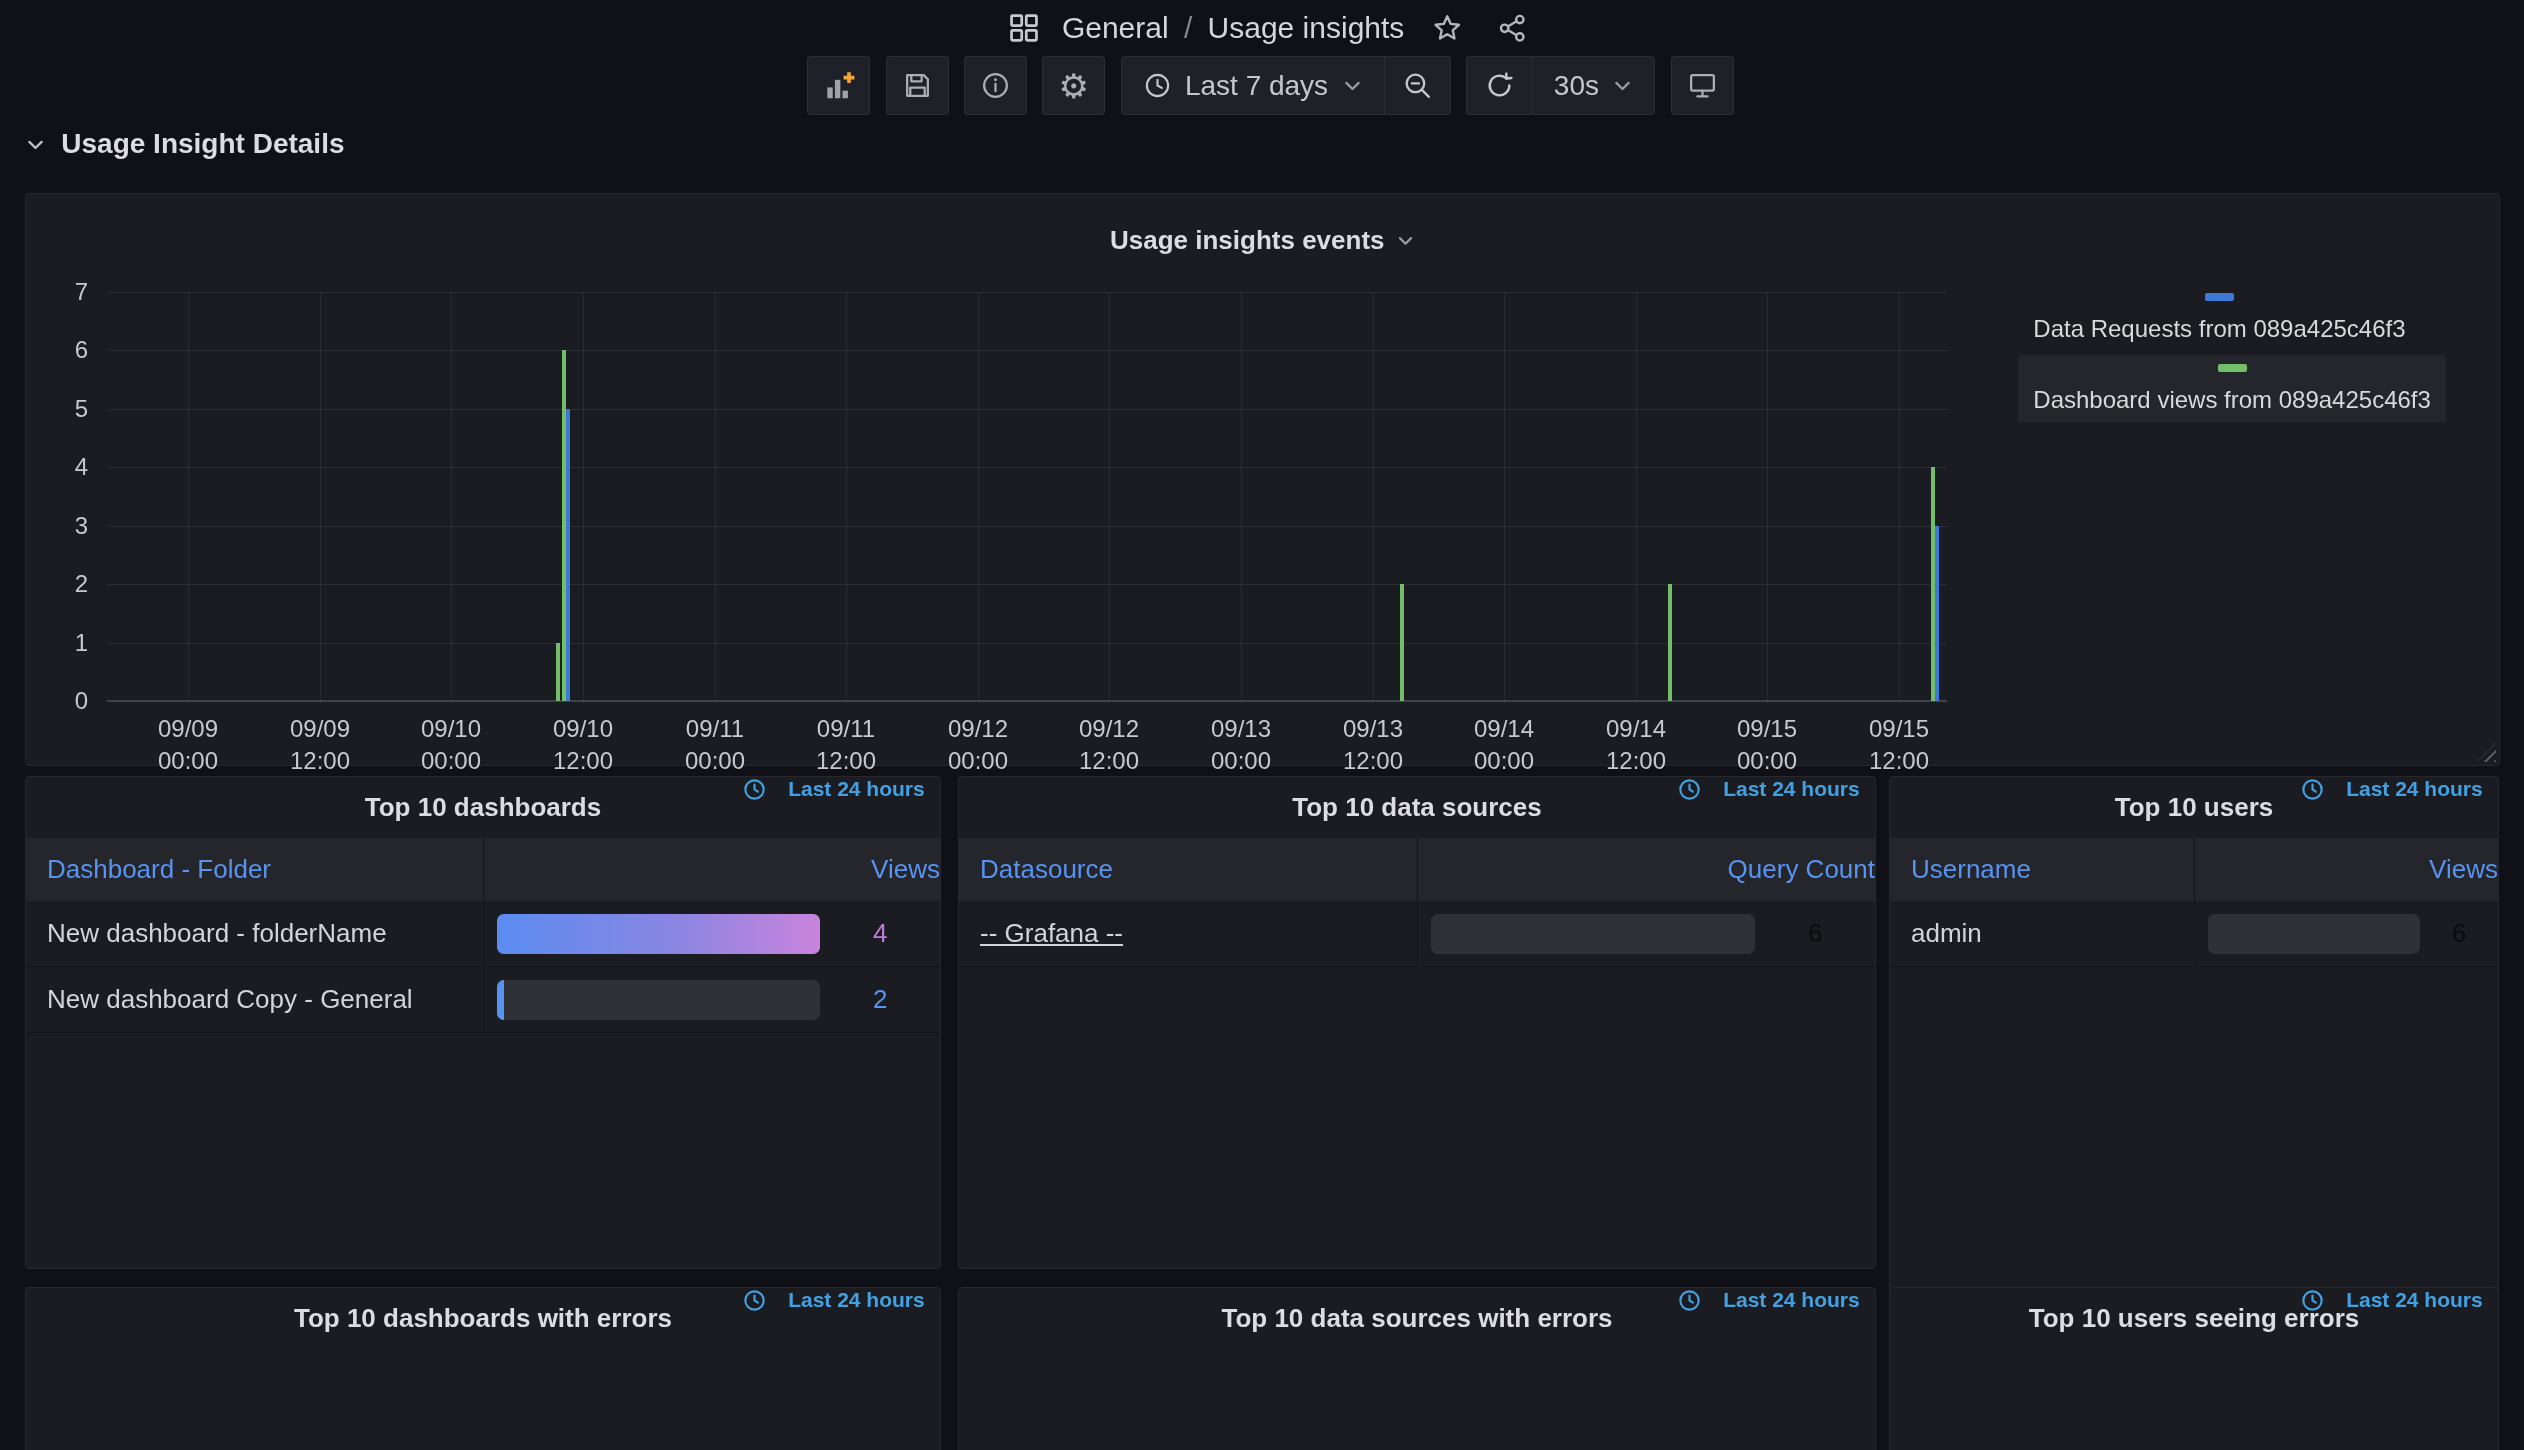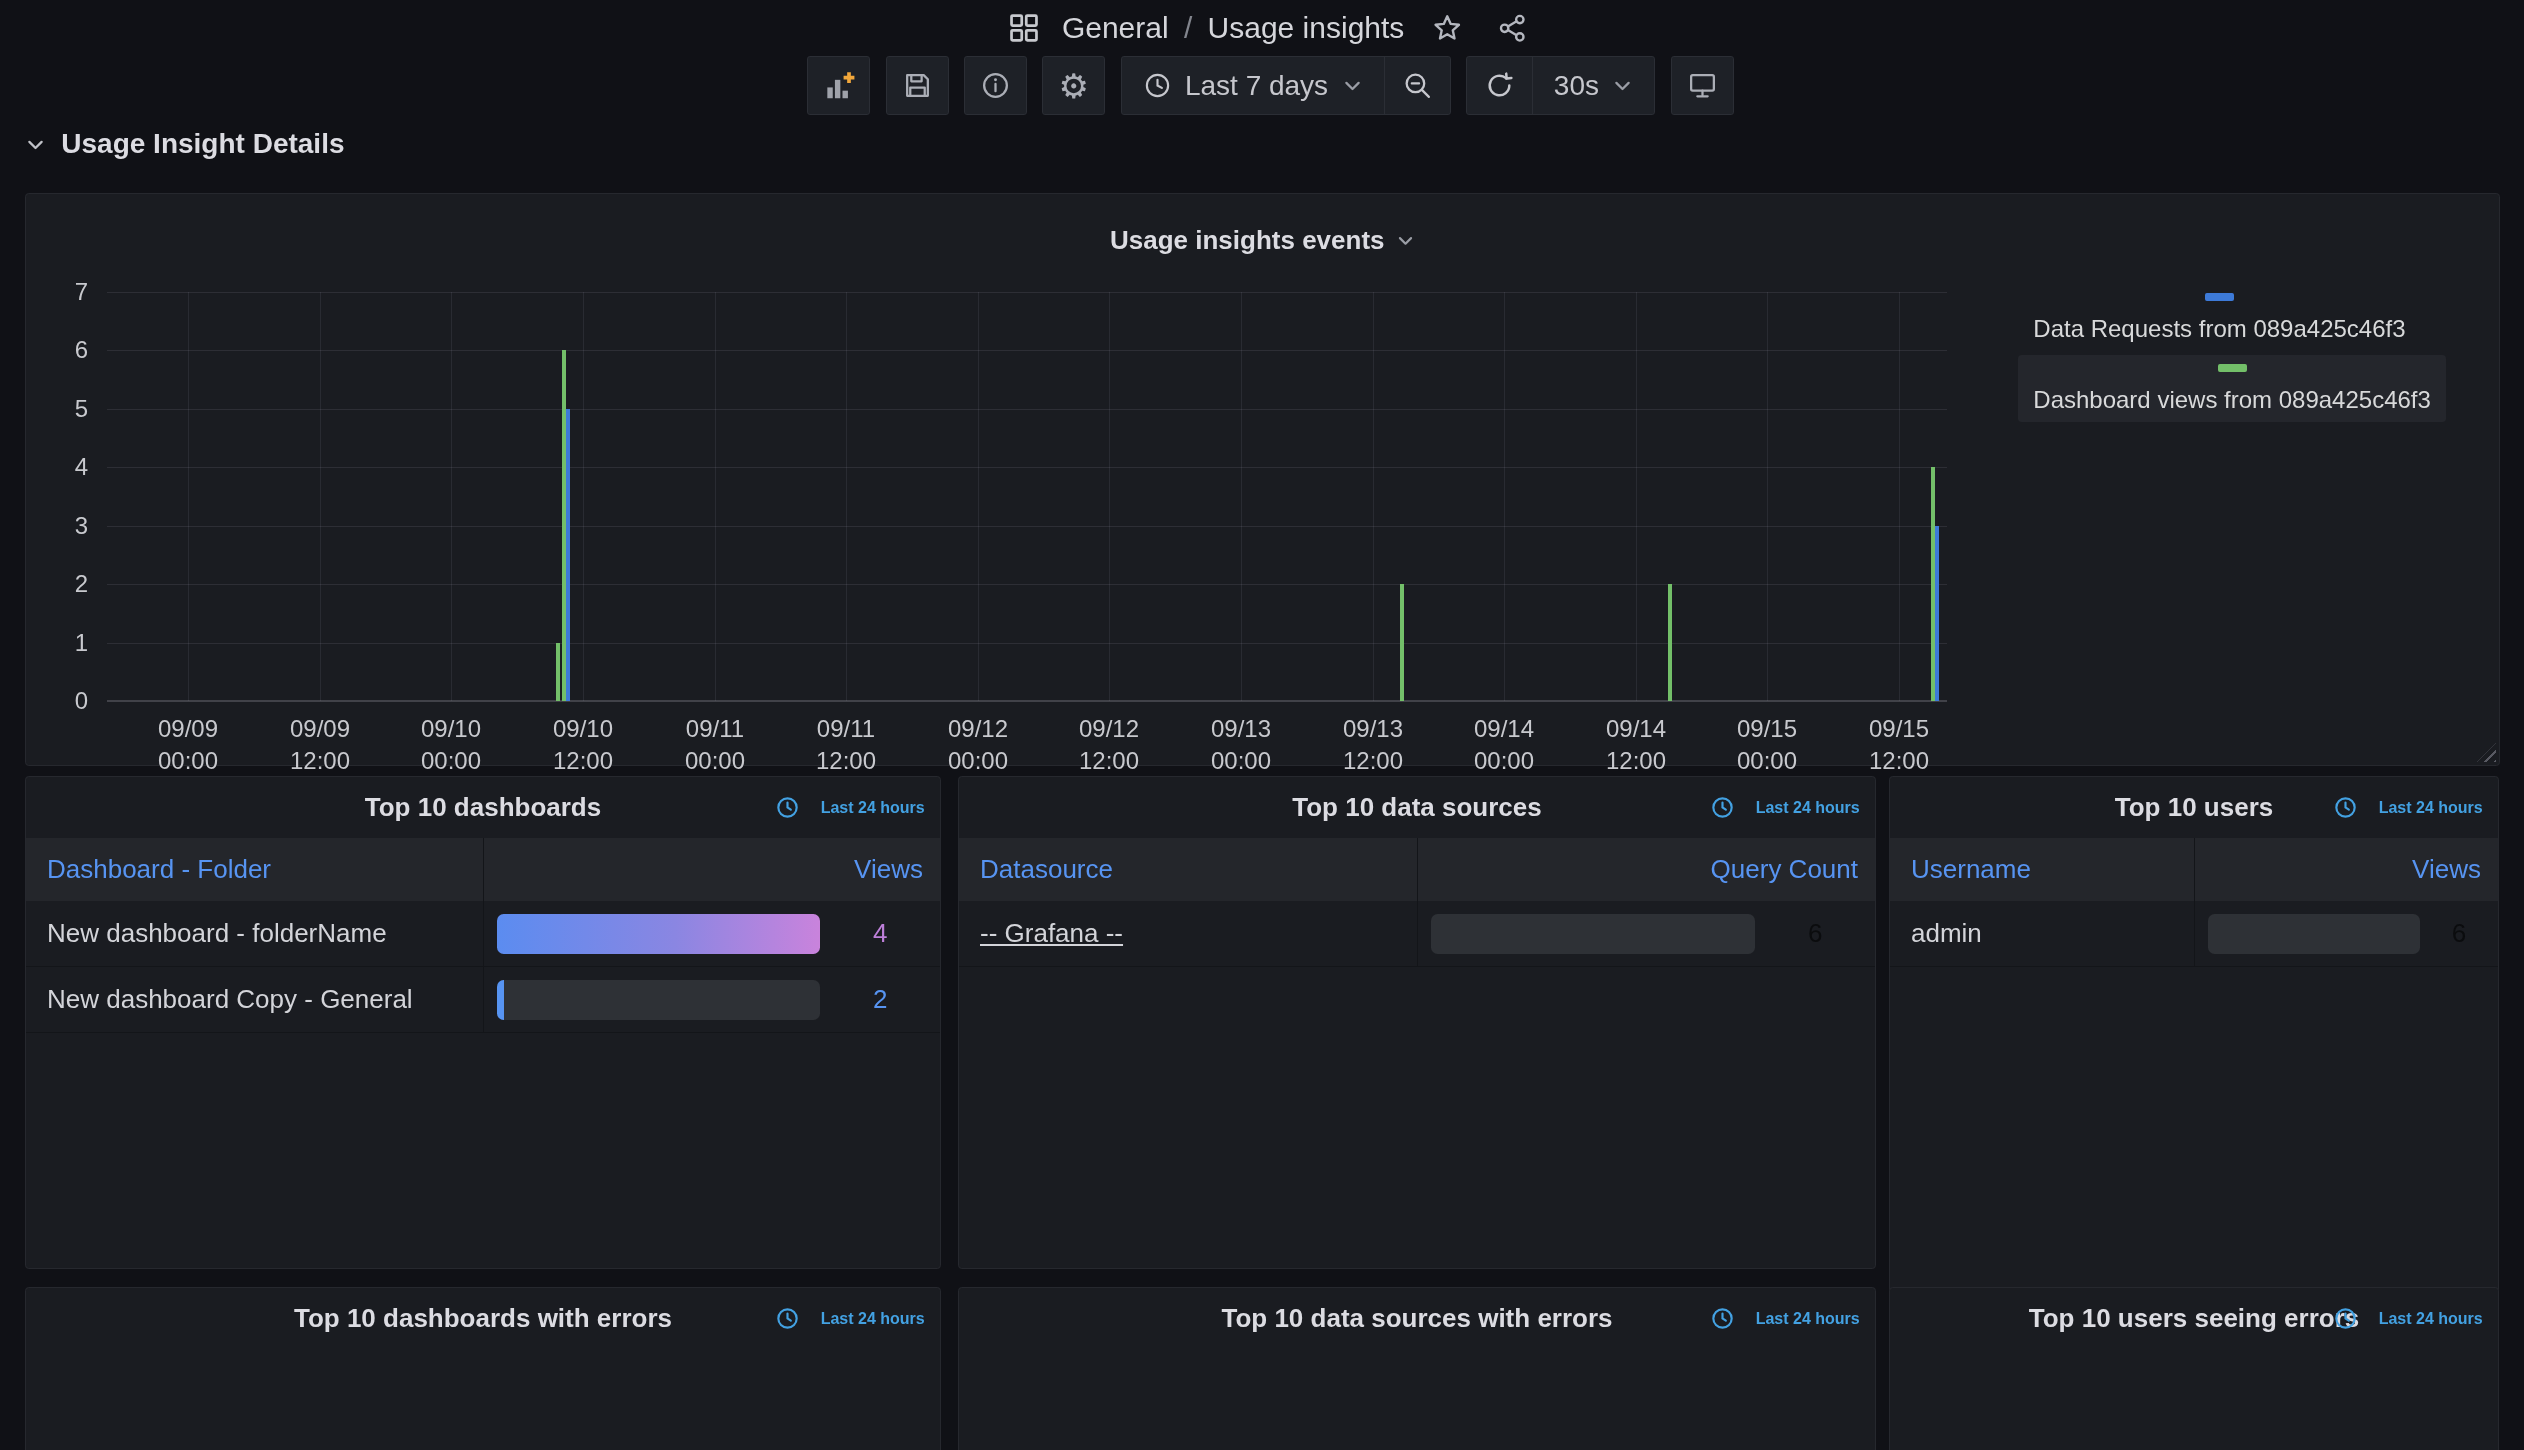--- a/index.html
+++ b/index.html
@@ -47,8 +47,8 @@
   .panel-head { position:relative; height:61px; }
   .panel-title { position:absolute; left:0; right:0; top:0; height:61px; display:flex;
     align-items:center; justify-content:center; font-size:26px; font-weight:bold; color:#dcdce2; }
-  .time-badge { position:absolute; right:15.3px; top:0; height:61px; display:flex; align-items:center;
-    gap:21px; color:#43a1e2; font-size:16px; font-weight:bold; z-index:2; white-space:nowrap; }
+  .time-badge { position:absolute; right:15.3px; top:0; height:61px; display:flex; 
+    gap:21px; color:#43a1e2; font-size:21px; font-weight:bold; z-index:2; white-space:nowrap; }
 
   
   .chart-title { position:absolute; top:12px; left:0; right:0; height:69px; display:flex;

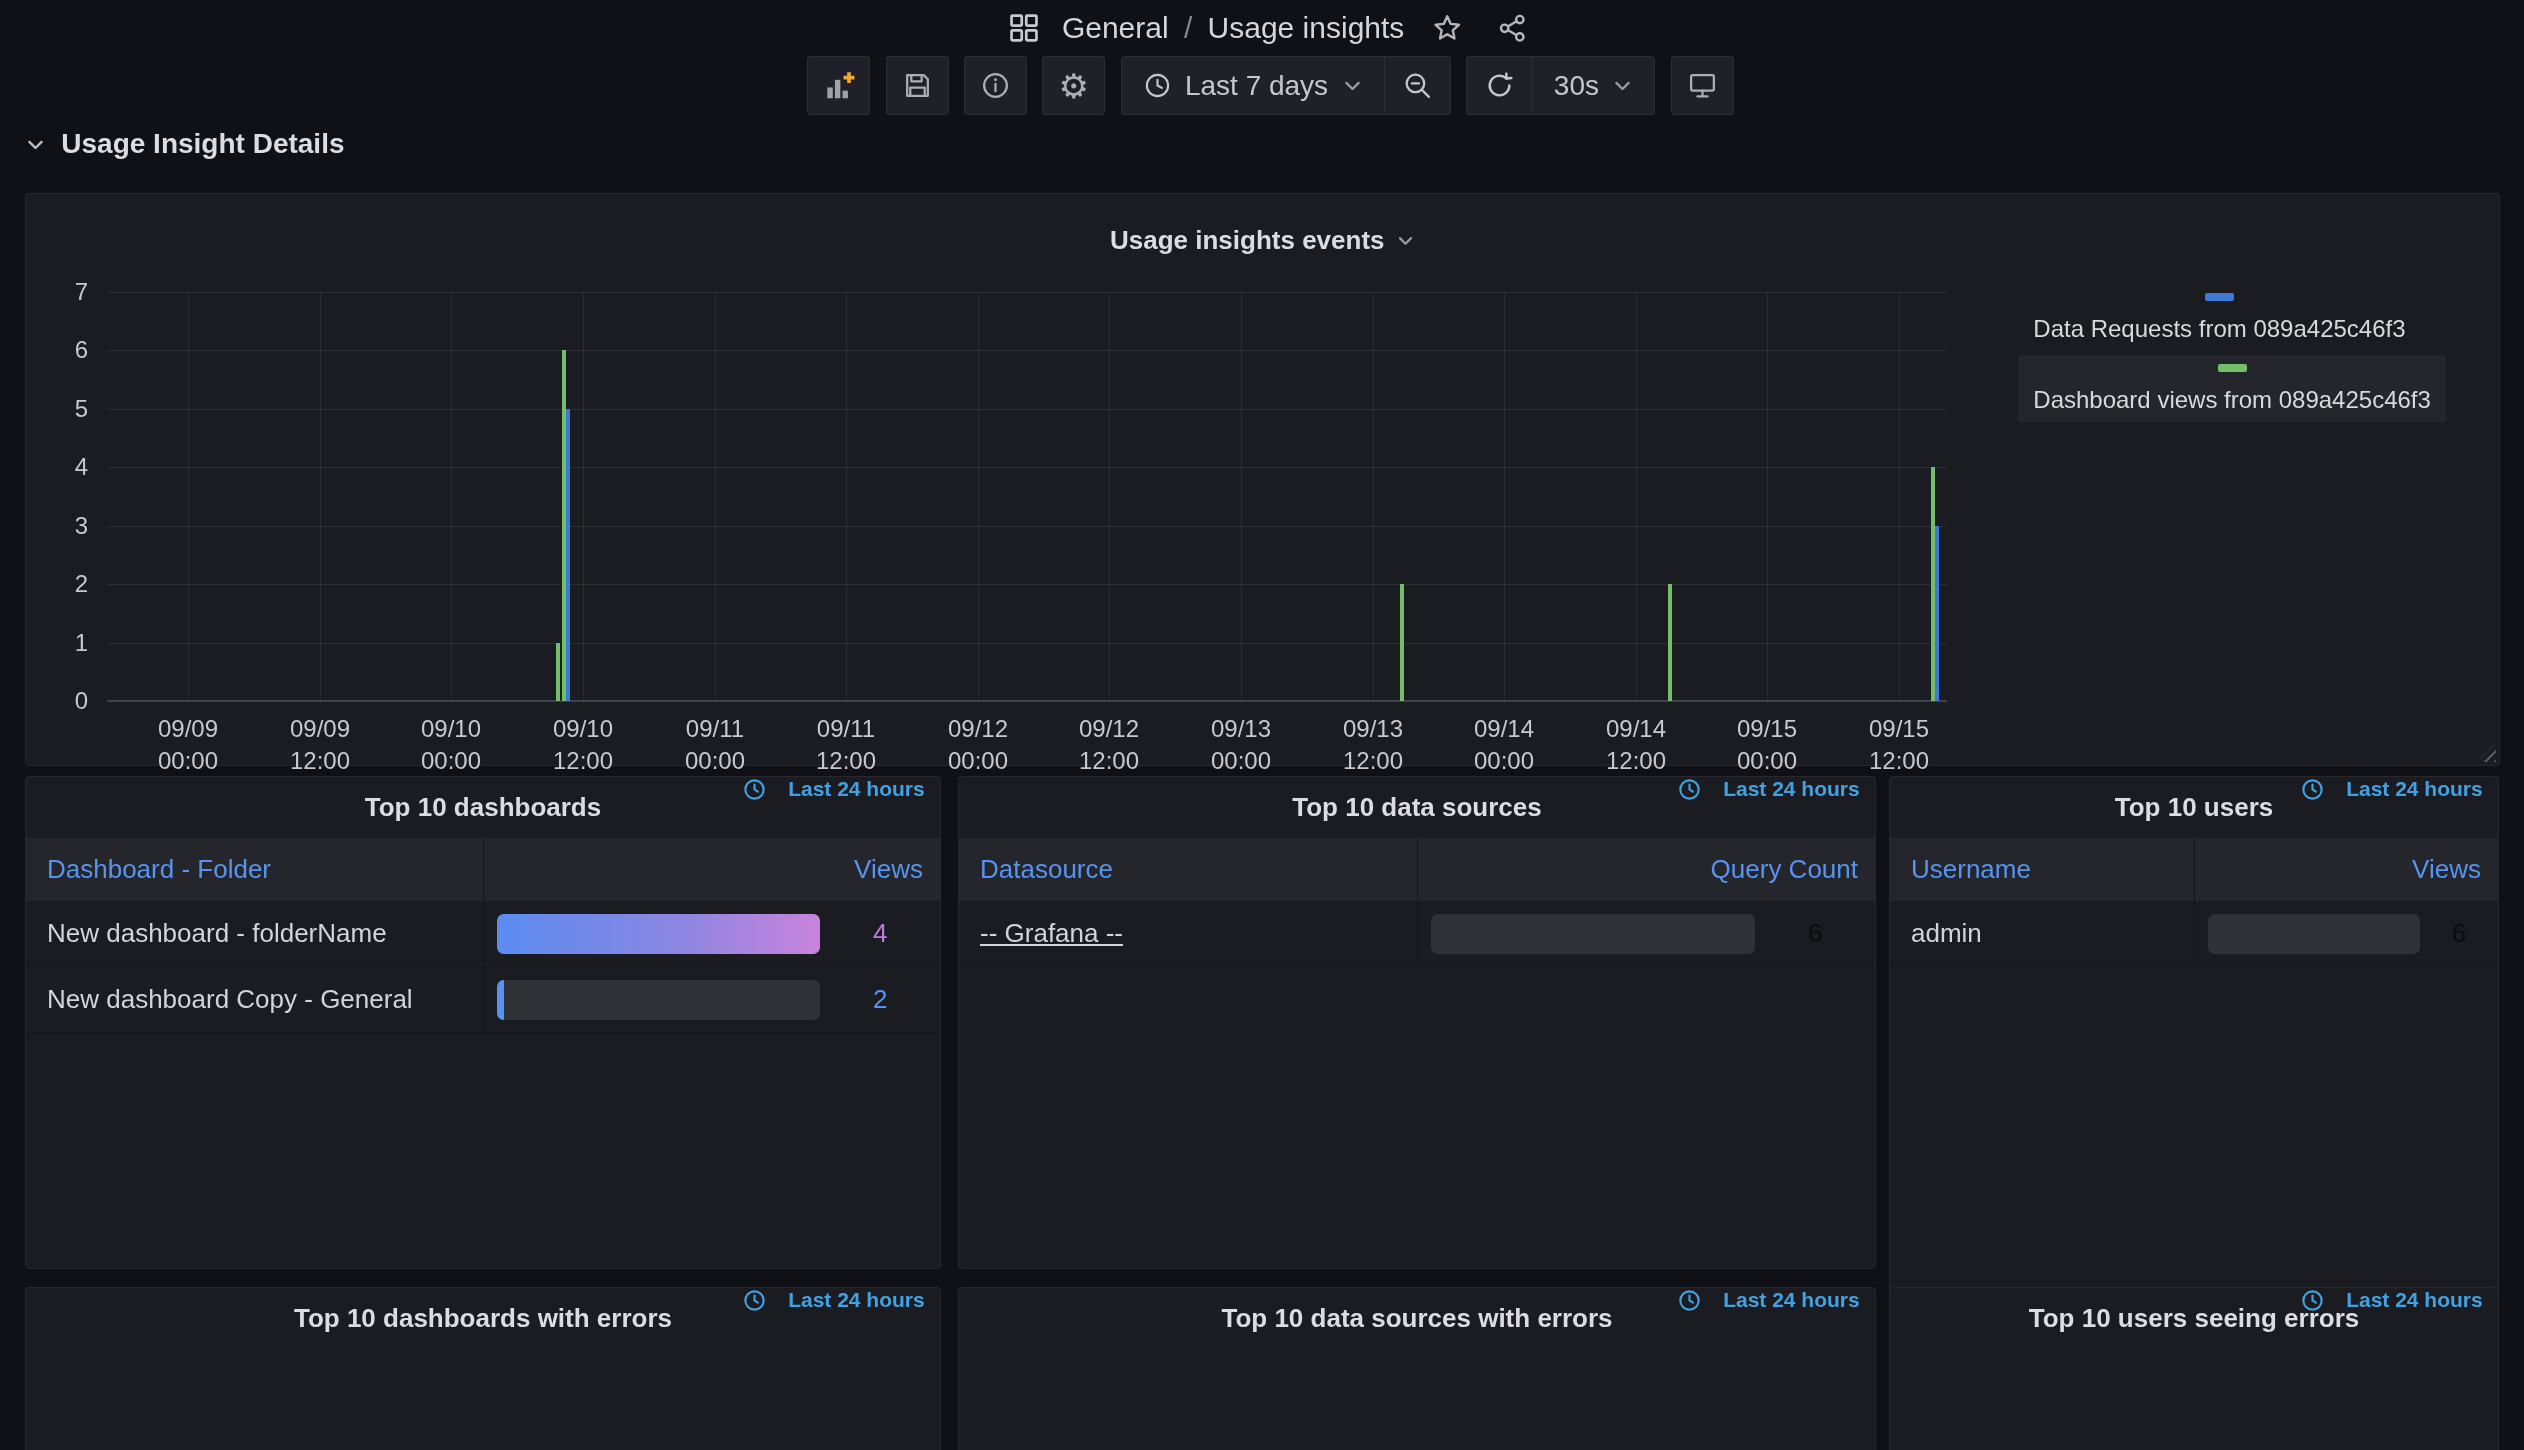--- a/index.html
+++ b/index.html
@@ -77,7 +77,7 @@
   .thead { height:63px; background:#24262b; display:flex; align-items:stretch;
     font-size:26px; color:#5794f2; }
   .th1 { flex:0 0 50%; display:flex; align-items:center; padding-left:21px; cursor:pointer; }
-  .th2 { flex:1; display:flex; align-items:center; justify-content:flex-end; padding-right:17px;
+  .th2 { flex:1; display:flex; align-items:center; justify-content:flex-end; 
     border-left:1.9px solid #131519; cursor:pointer; }
   .trow { height:66px; display:flex; align-items:stretch; border-bottom:1.9px solid #131519; }
   .td1 { flex:0 0 50%; display:flex; align-items:center; padding-left:21px; font-size:26px;

